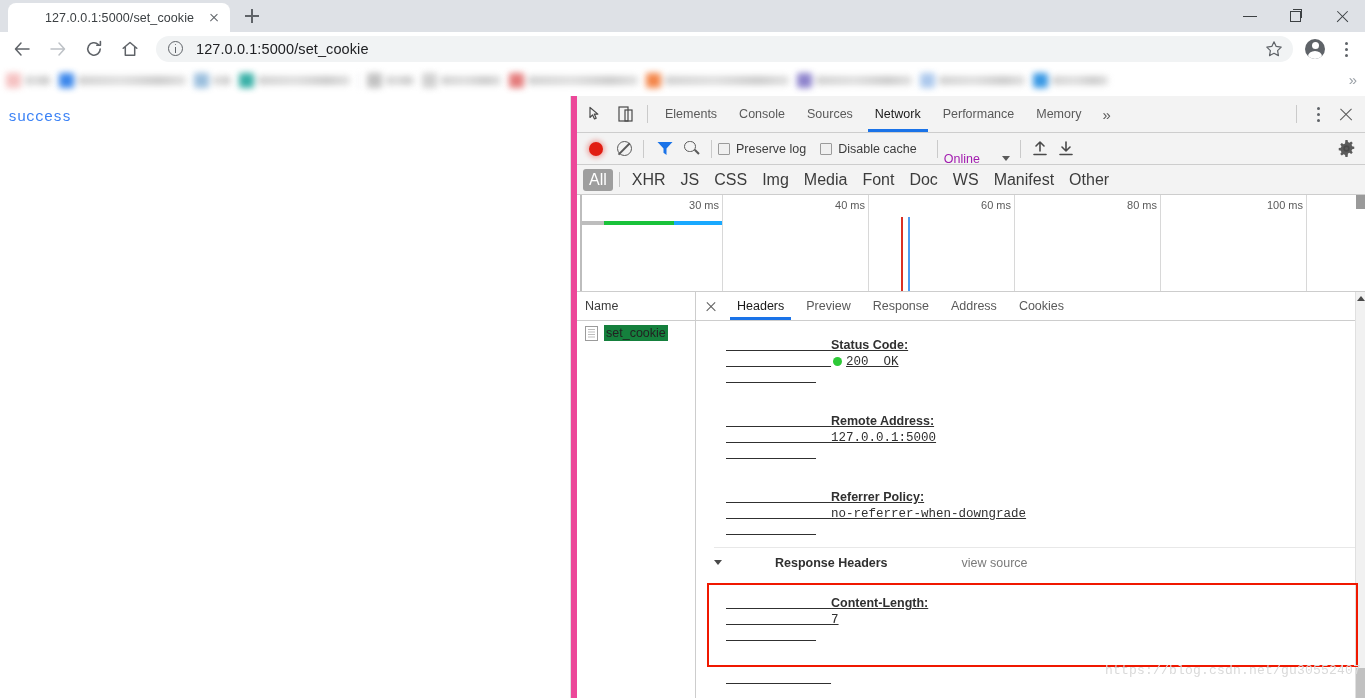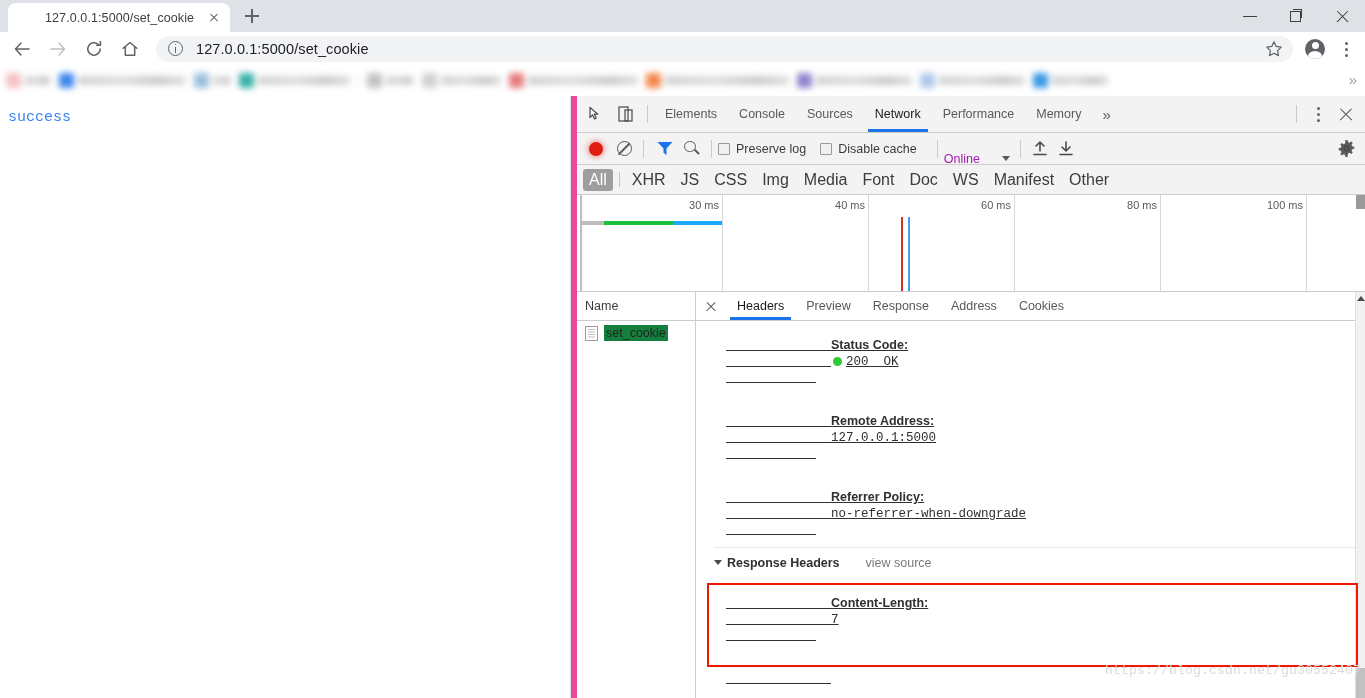--- a/index.html
+++ b/index.html
@@ -768,6 +768,7 @@
     padding: 8px 4px 3px 0;
     border-top: 1px solid #e8e8e8;
     margin-top: 4px;
+    gap: 48px;
   }
   .hsection .tri {
     width: 0; height: 0;

